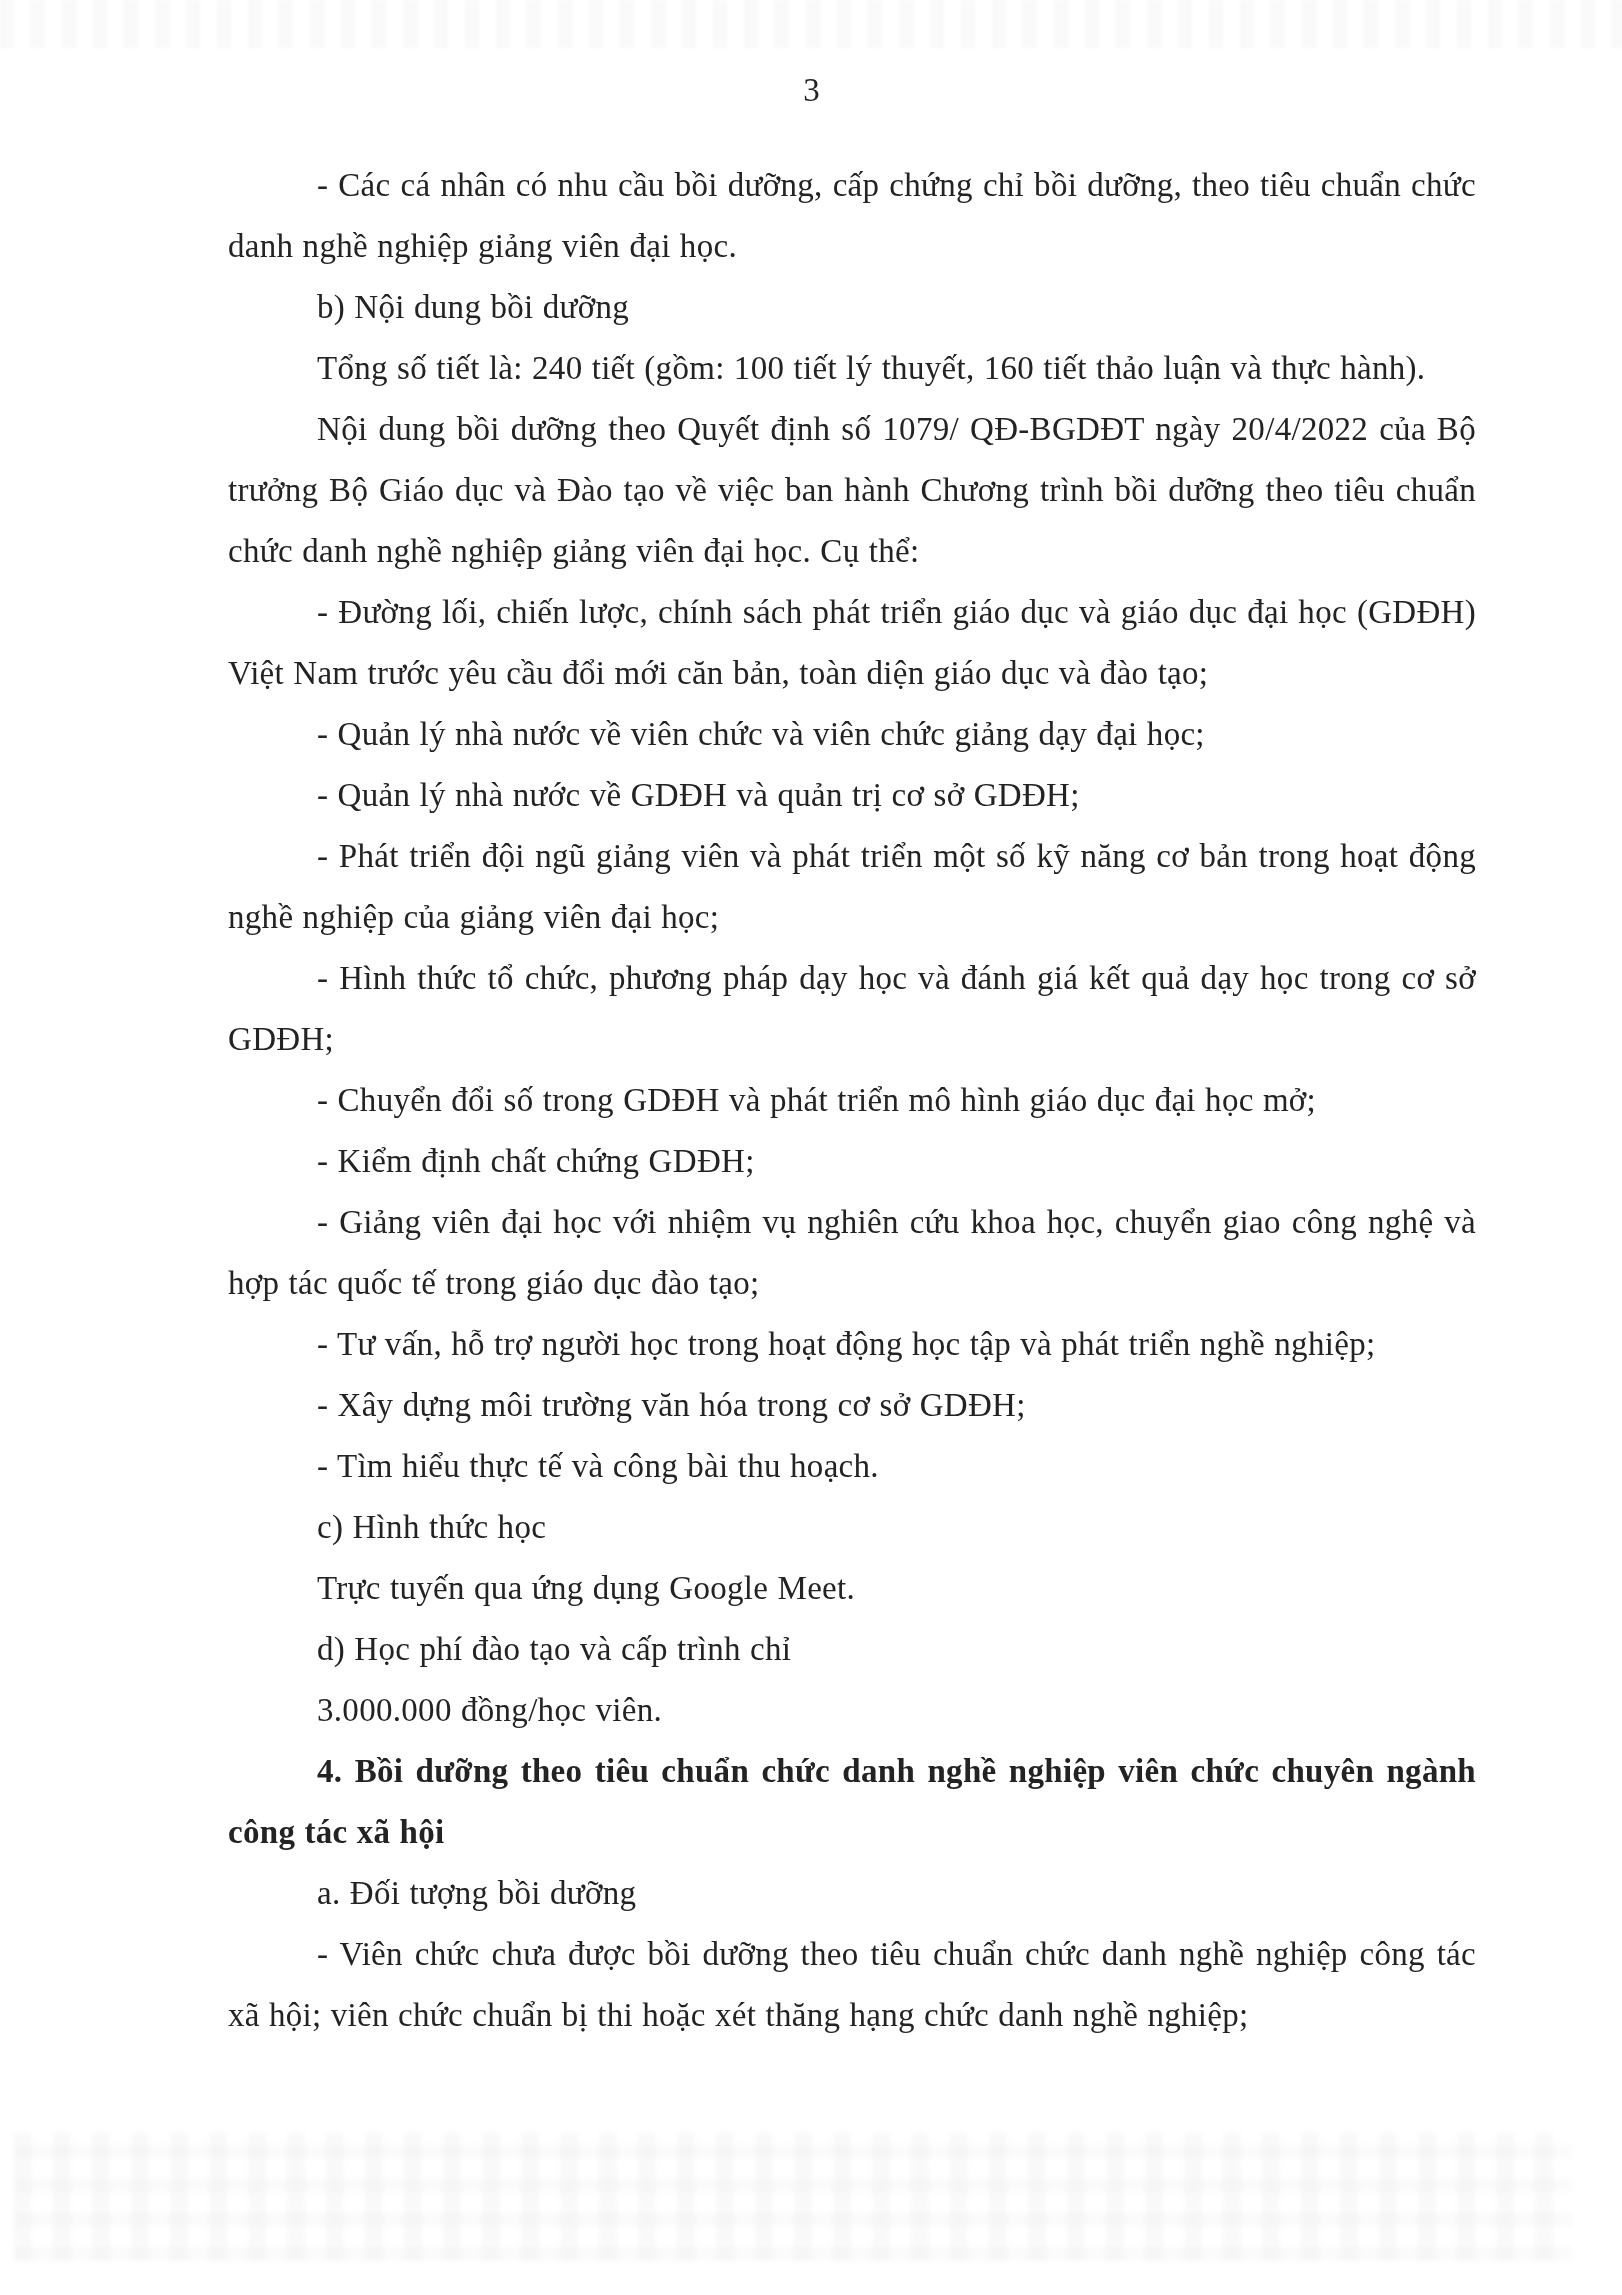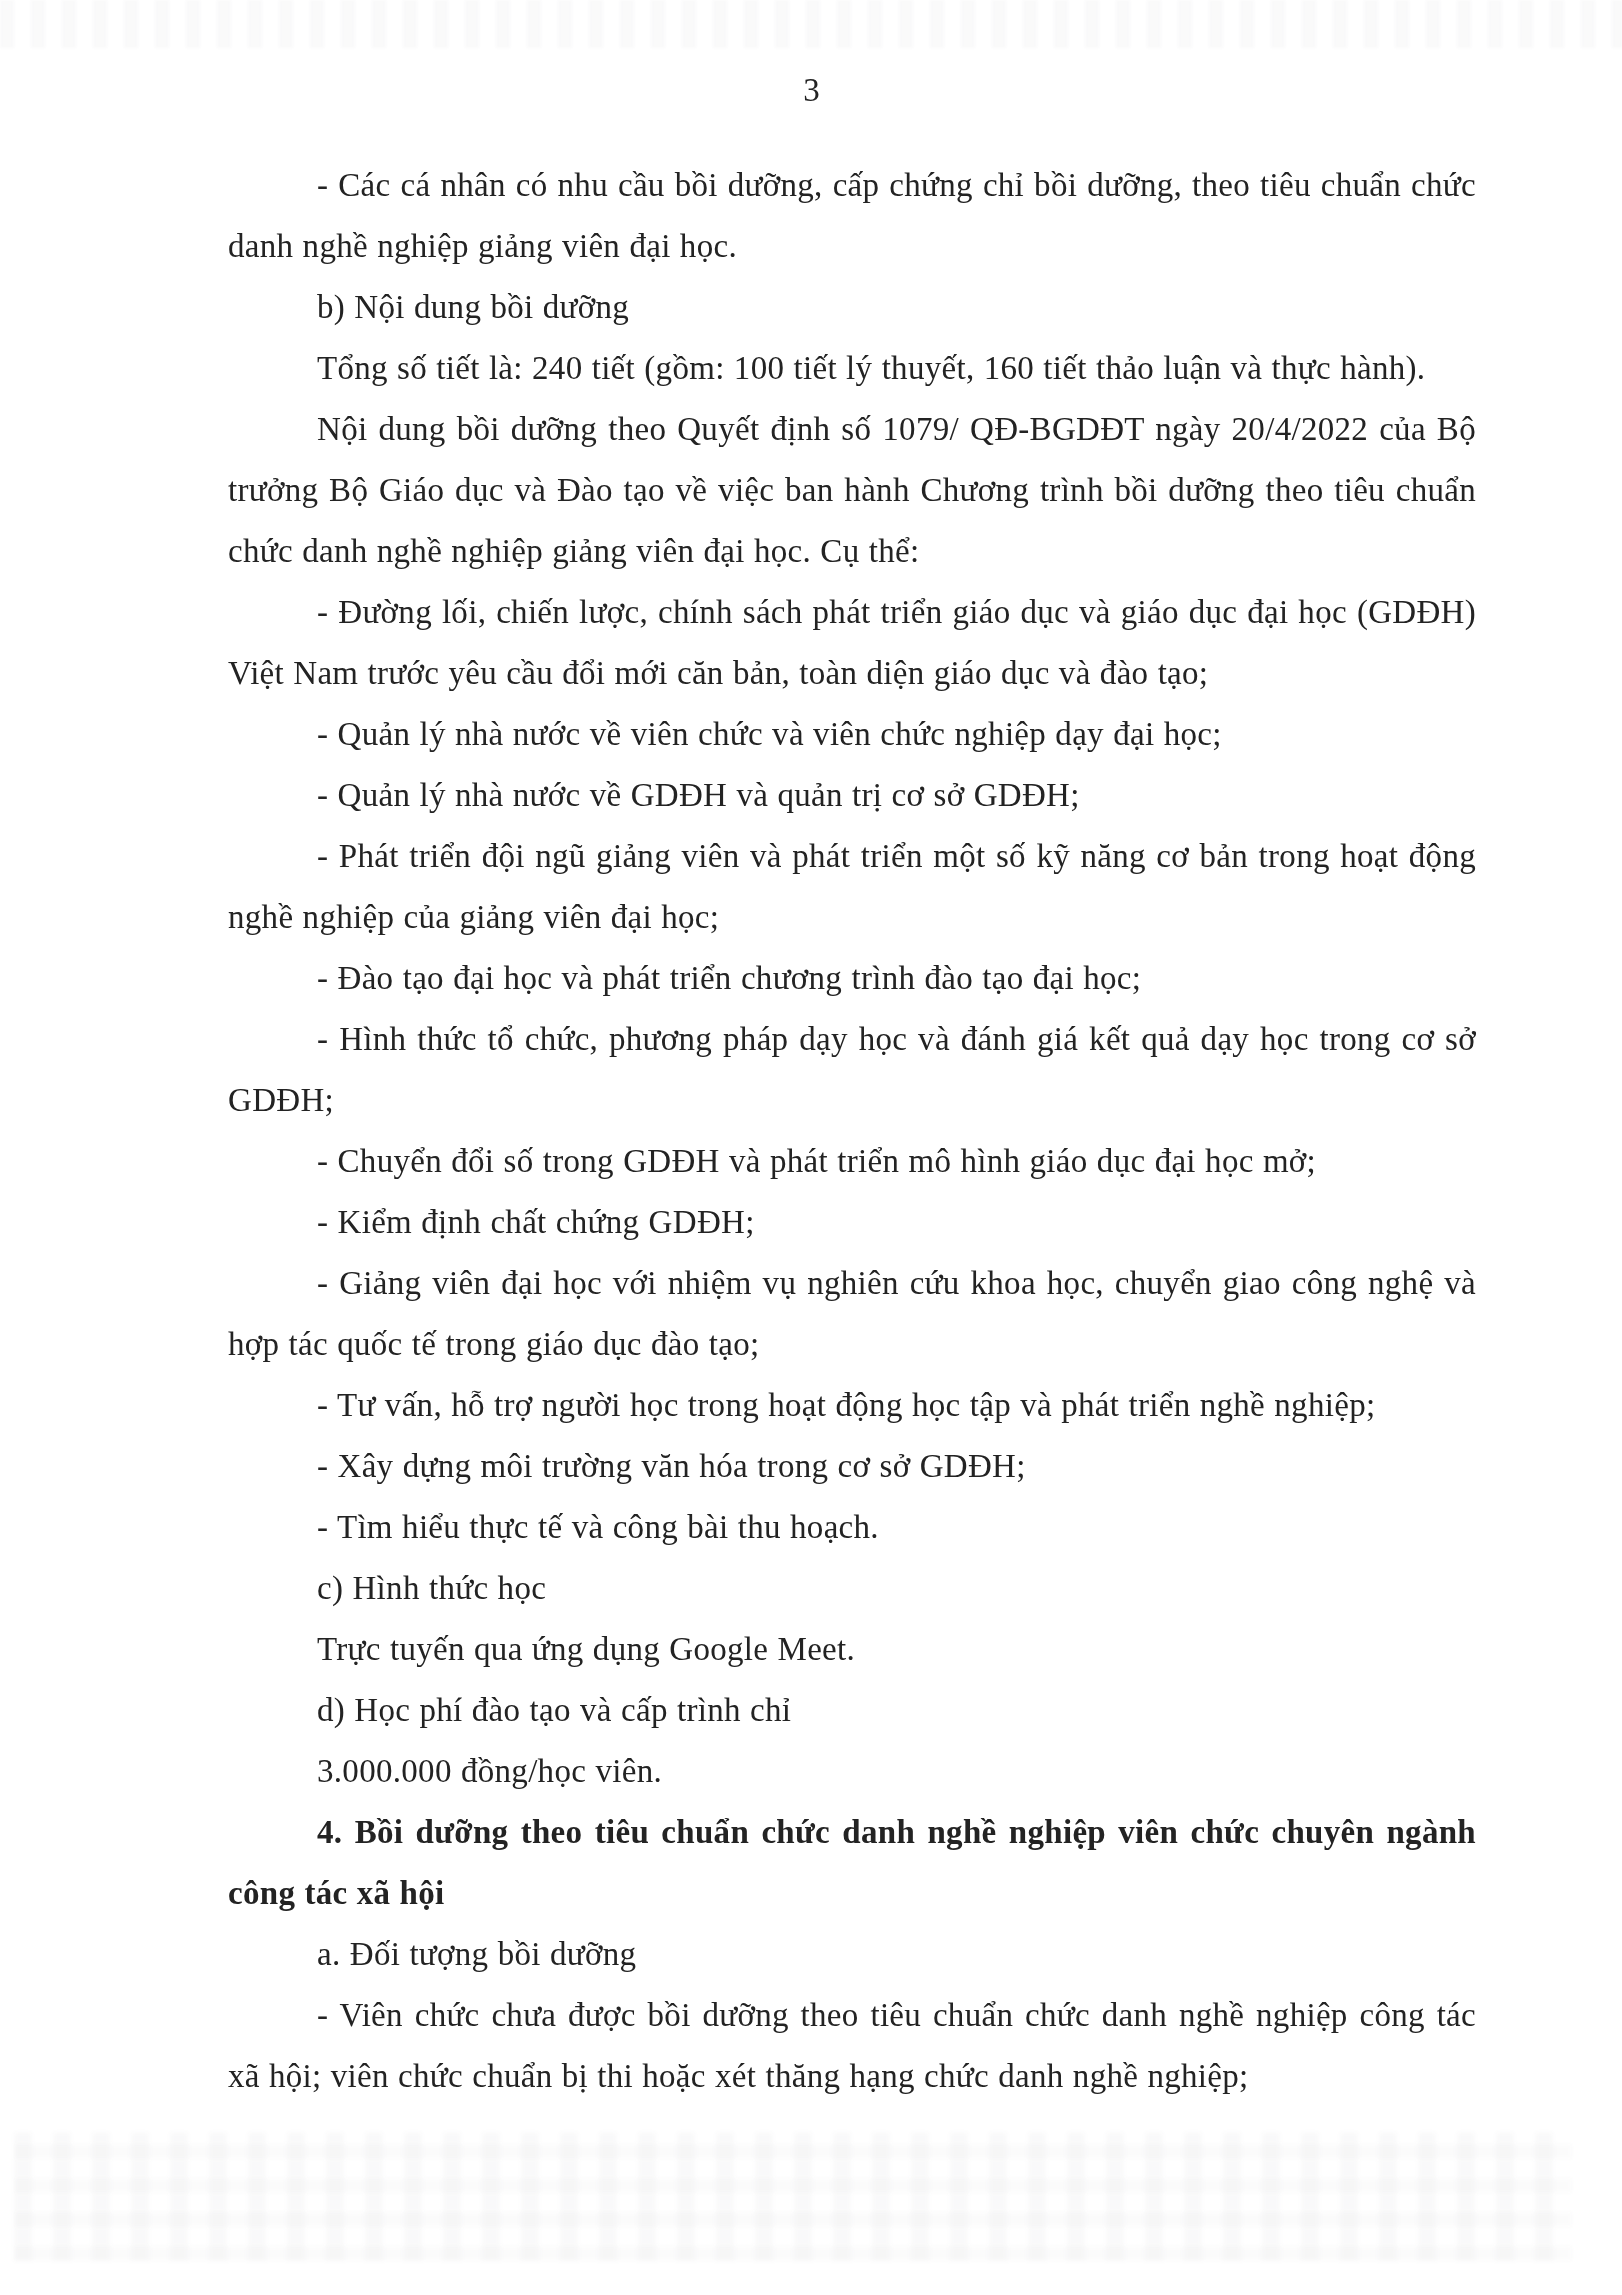--- a/index.html
+++ b/index.html
@@ -85,7 +85,7 @@
       <p class="para">Tổng số tiết là: 240 tiết (gồm: 100 tiết lý thuyết, 160 tiết thảo luận và thực hành).</p>
       <p class="para">Nội dung bồi dưỡng theo Quyết định số 1079/ QĐ-BGDĐT ngày 20/4/2022 của Bộ trưởng Bộ Giáo dục và Đào tạo về việc ban hành Chương trình bồi dưỡng theo tiêu chuẩn chức danh nghề nghiệp giảng viên đại học. Cụ thể:</p>
       <p class="para">- Đường lối, chiến lược, chính sách phát triển giáo dục và giáo dục đại học (GDĐH) Việt Nam trước yêu cầu đổi mới căn bản, toàn diện giáo dục và đào tạo;</p>
-      <p class="para">- Quản lý nhà nước về viên chức và viên chức nghiệp dạy đại học;</p>
+      <p class="para">- Quản lý nhà nước về viên chức và viên chức giảng dạy đại học;</p>
       <p class="para">- Quản lý nhà nước về GDĐH và quản trị cơ sở GDĐH;</p>
       <p class="para">- Phát triển đội ngũ giảng viên và phát triển một số kỹ năng cơ bản trong hoạt động nghề nghiệp của giảng viên đại học;</p>
       <p class="para">- Đào tạo đại học và phát triển chương trình đào tạo đại học;</p>

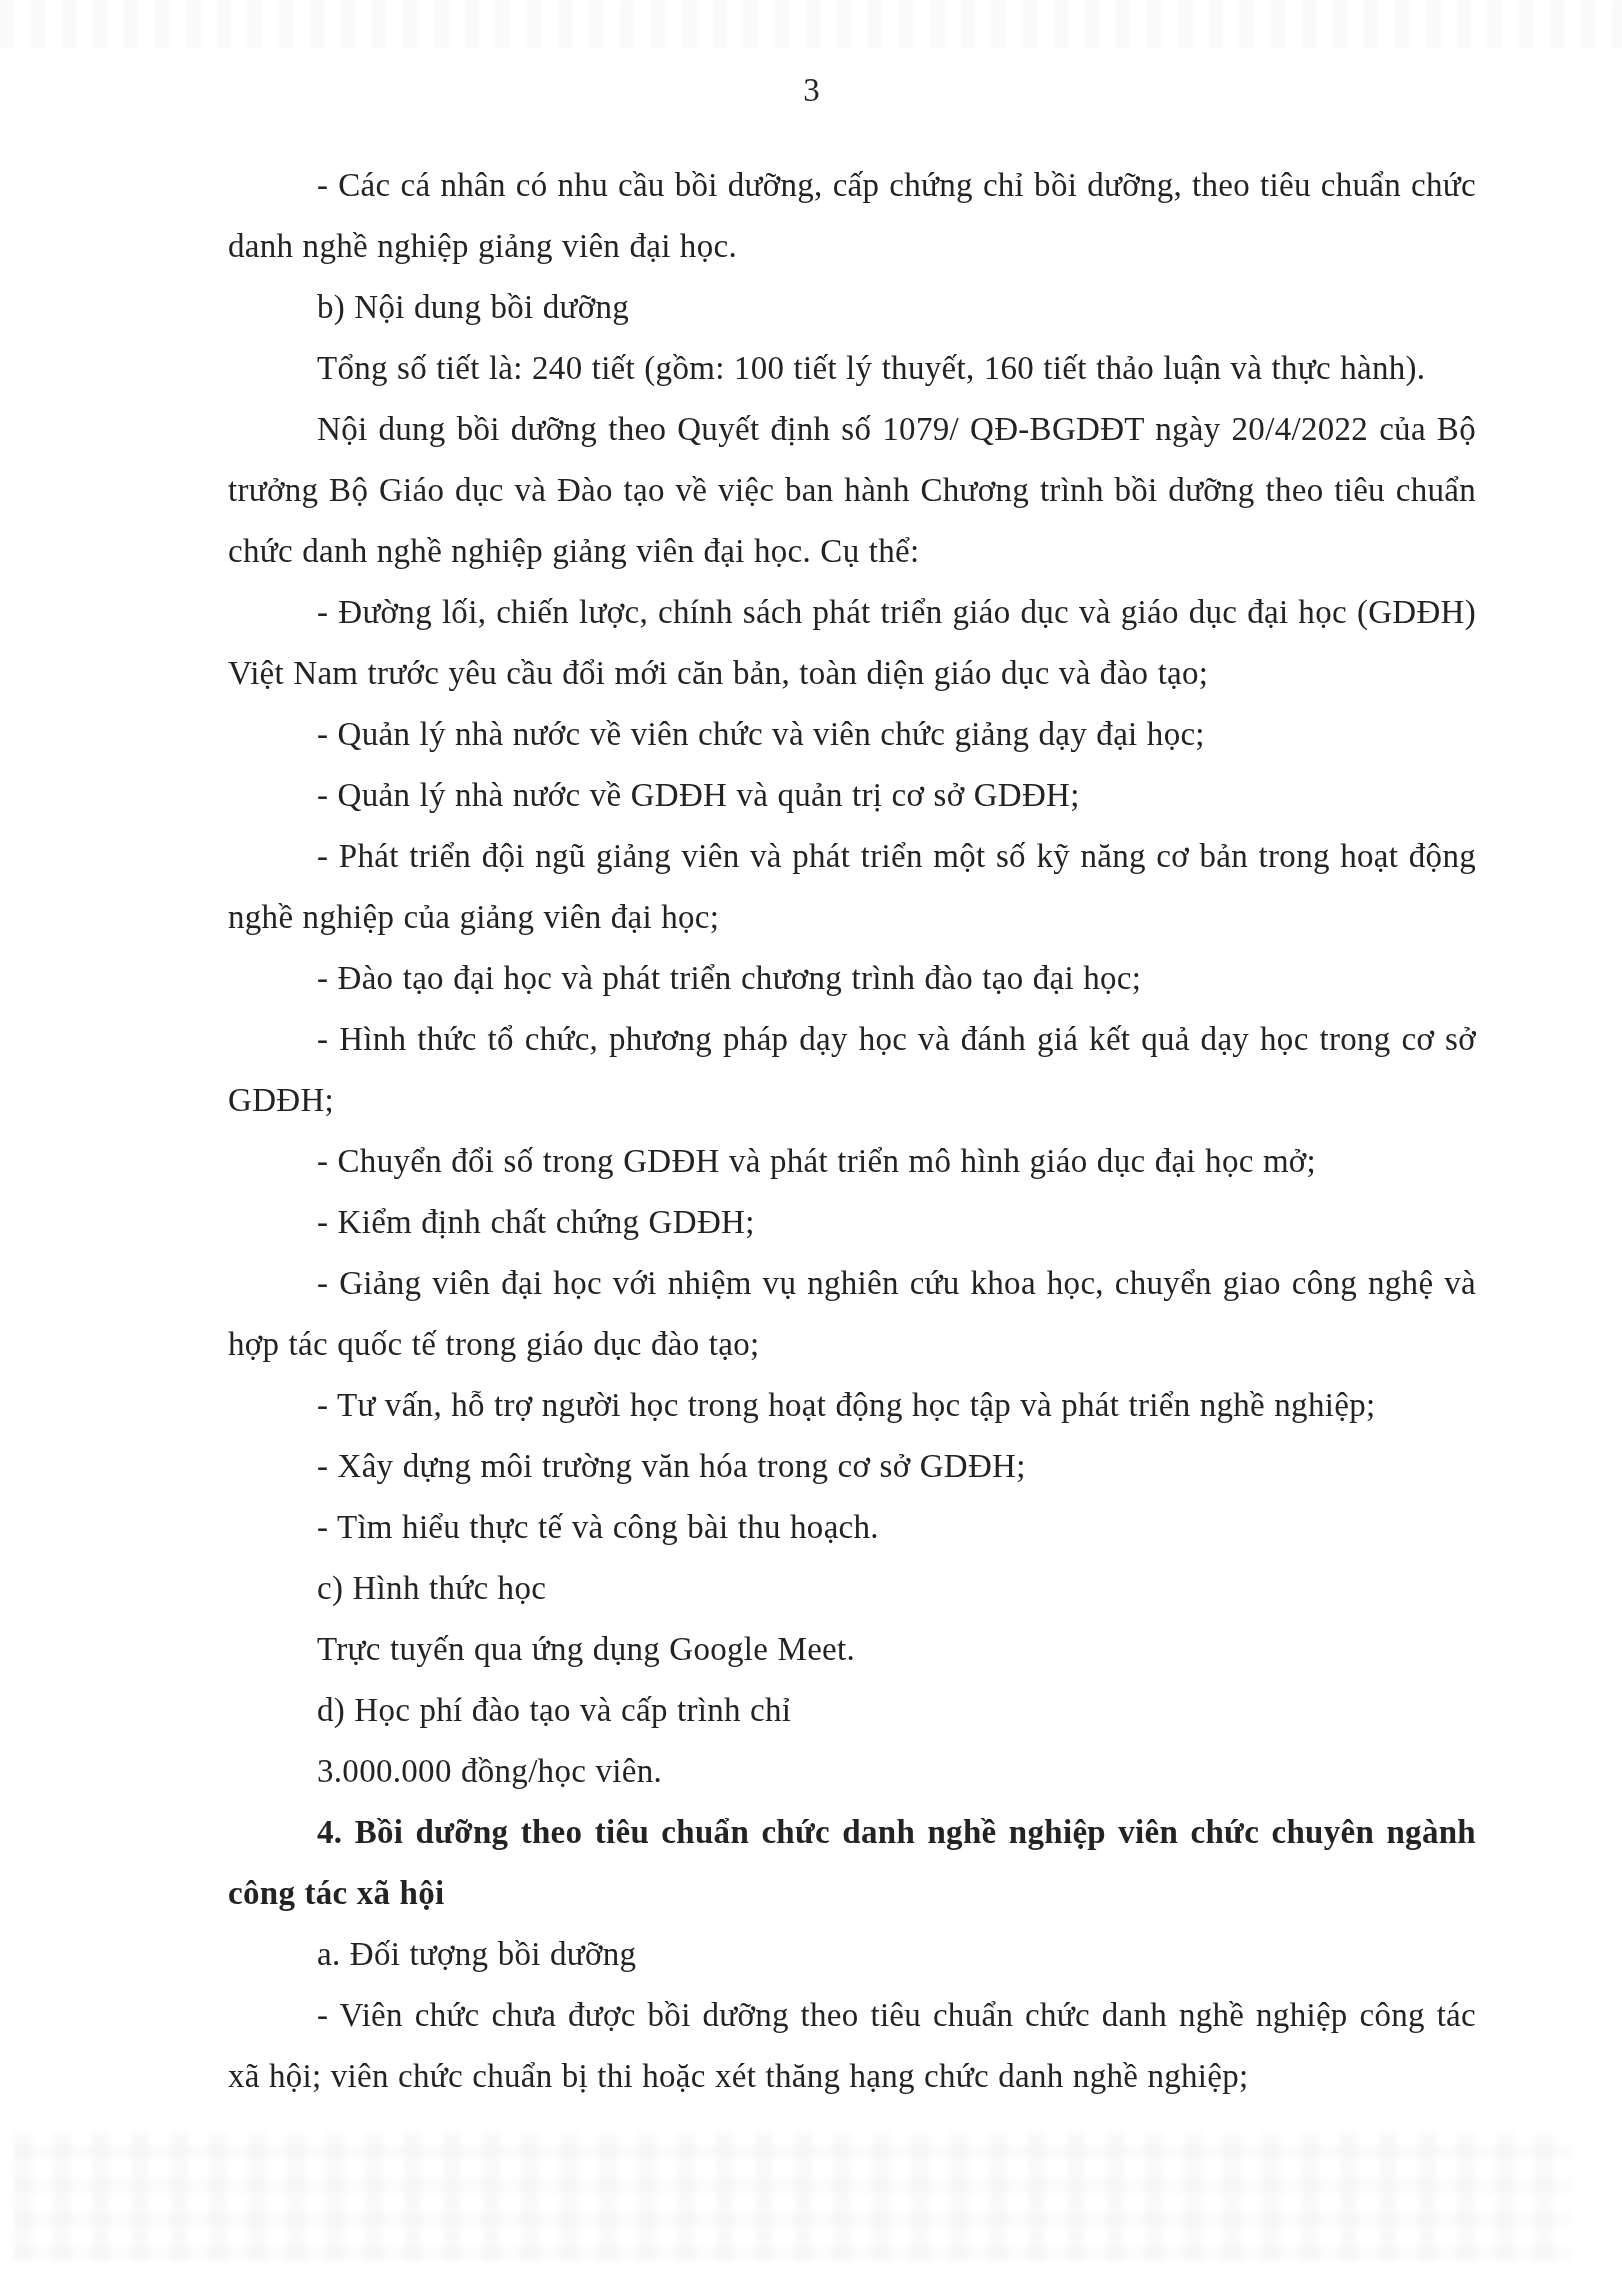--- a/index.html
+++ b/index.html
@@ -88,7 +88,6 @@
       <p class="para">- Quản lý nhà nước về viên chức và viên chức giảng dạy đại học;</p>
       <p class="para">- Quản lý nhà nước về GDĐH và quản trị cơ sở GDĐH;</p>
       <p class="para">- Phát triển đội ngũ giảng viên và phát triển một số kỹ năng cơ bản trong hoạt động nghề nghiệp của giảng viên đại học;</p>
-      <p class="para">- Đào tạo đại học và phát triển chương trình đào tạo đại học;</p>
       <p class="para">- Hình thức tổ chức, phương pháp dạy học và đánh giá kết quả dạy học trong cơ sở GDĐH;</p>
       <p class="para">- Chuyển đổi số trong GDĐH và phát triển mô hình giáo dục đại học mở;</p>
       <p class="para">- Kiểm định chất chứng GDĐH;</p>

